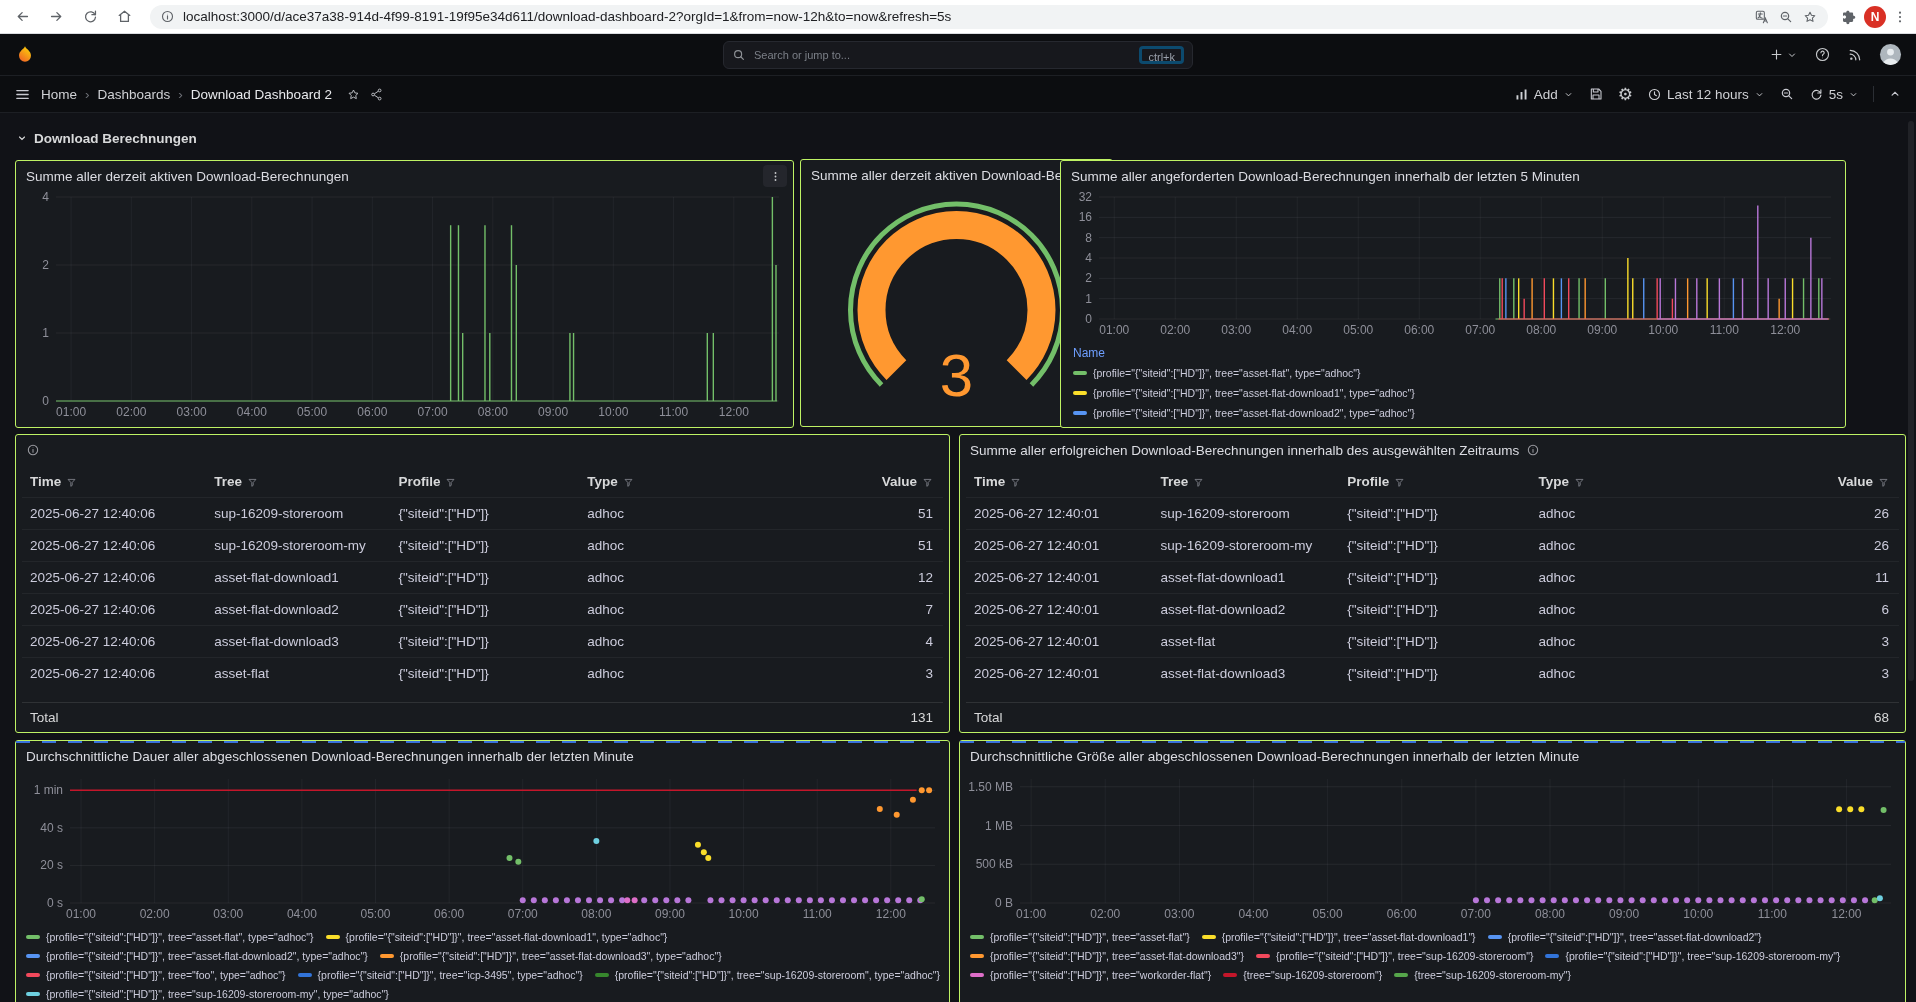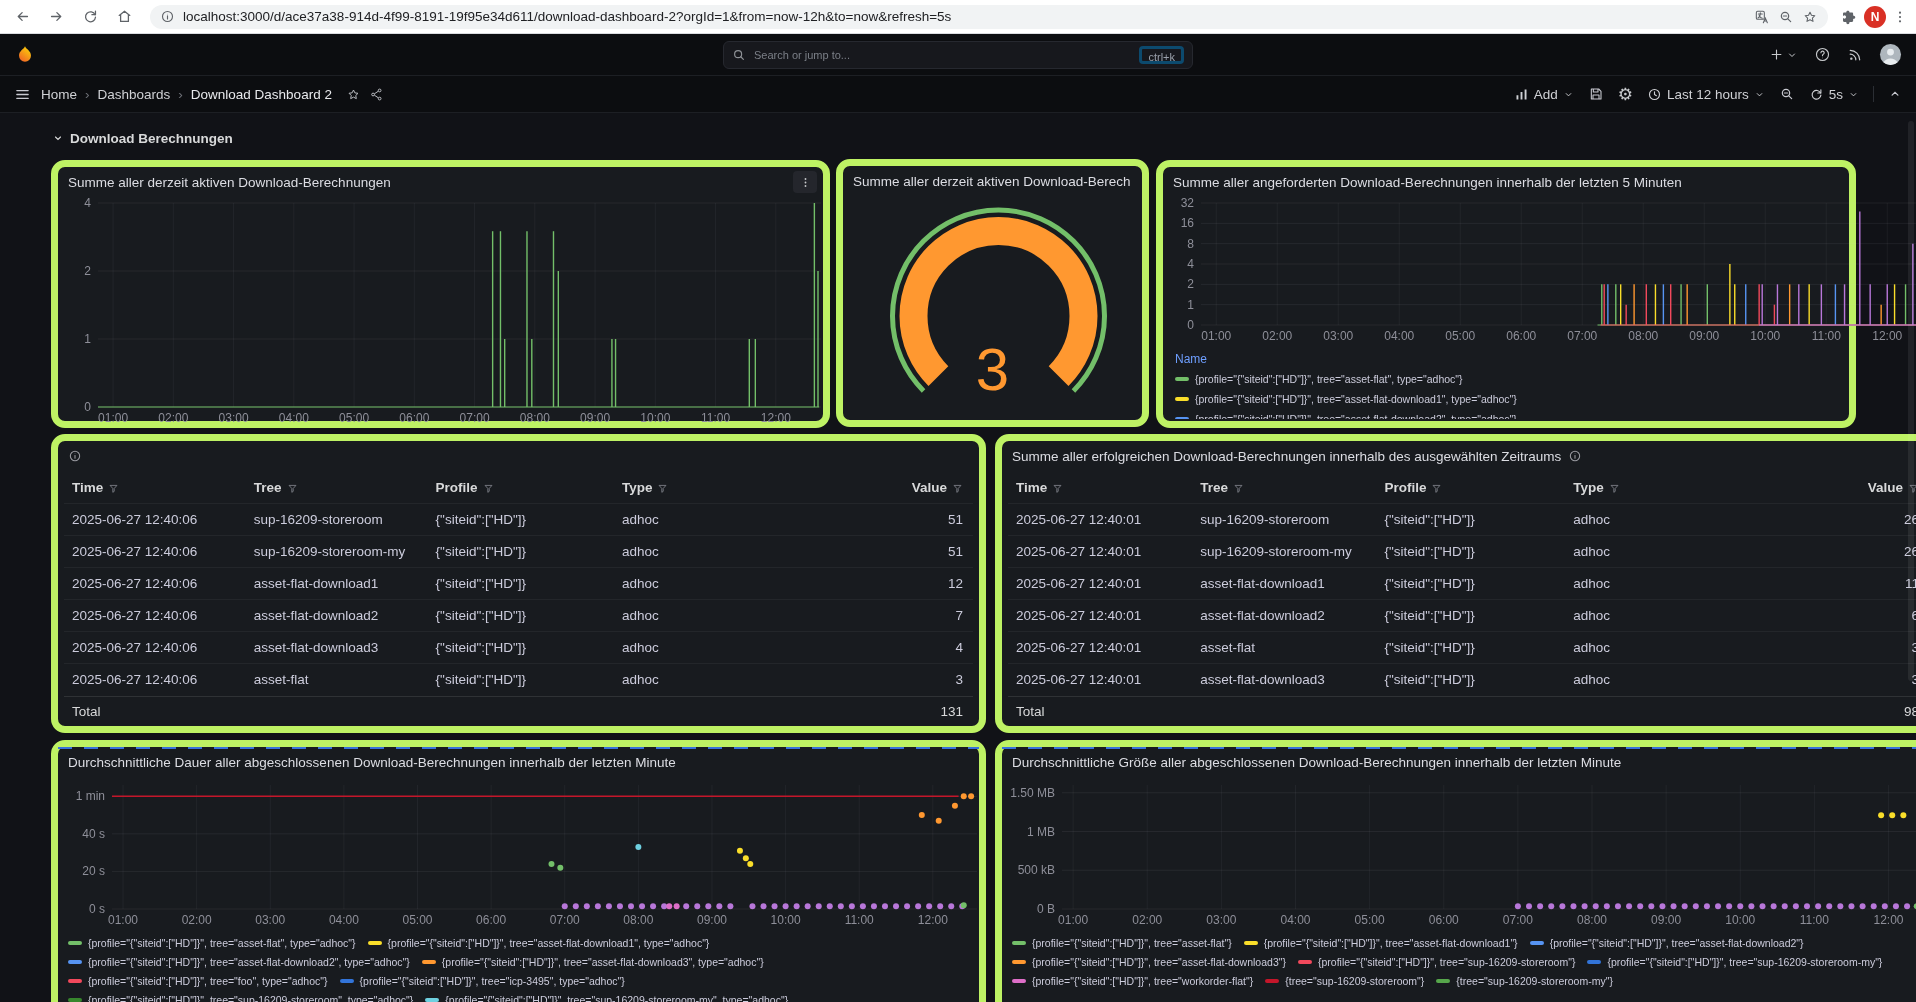--- a/index.html
+++ b/index.html
@@ -47,7 +47,7 @@
   .vdiv { width:1px; height:16px; background:#2b2e34; }
 
   
-  .dashboard { position:absolute; top:113px; left:0; right:0; height:889px; background:#111217; overflow:hidden;margin-left:36px; }
+  .dashboard { position:absolute; top:113px; left:0; right:0; height:889px; background:#111217; overflow:hidden; }
   .row-header { position:absolute; left:16px; top:14px; height:22px; display:flex; align-items:center;
     gap:6px; color:#d8d9da; font-size:13.5px; font-weight:700; }
   .scroll-thumb { position:absolute; right:2px; top:8px; width:6px; height:560px;

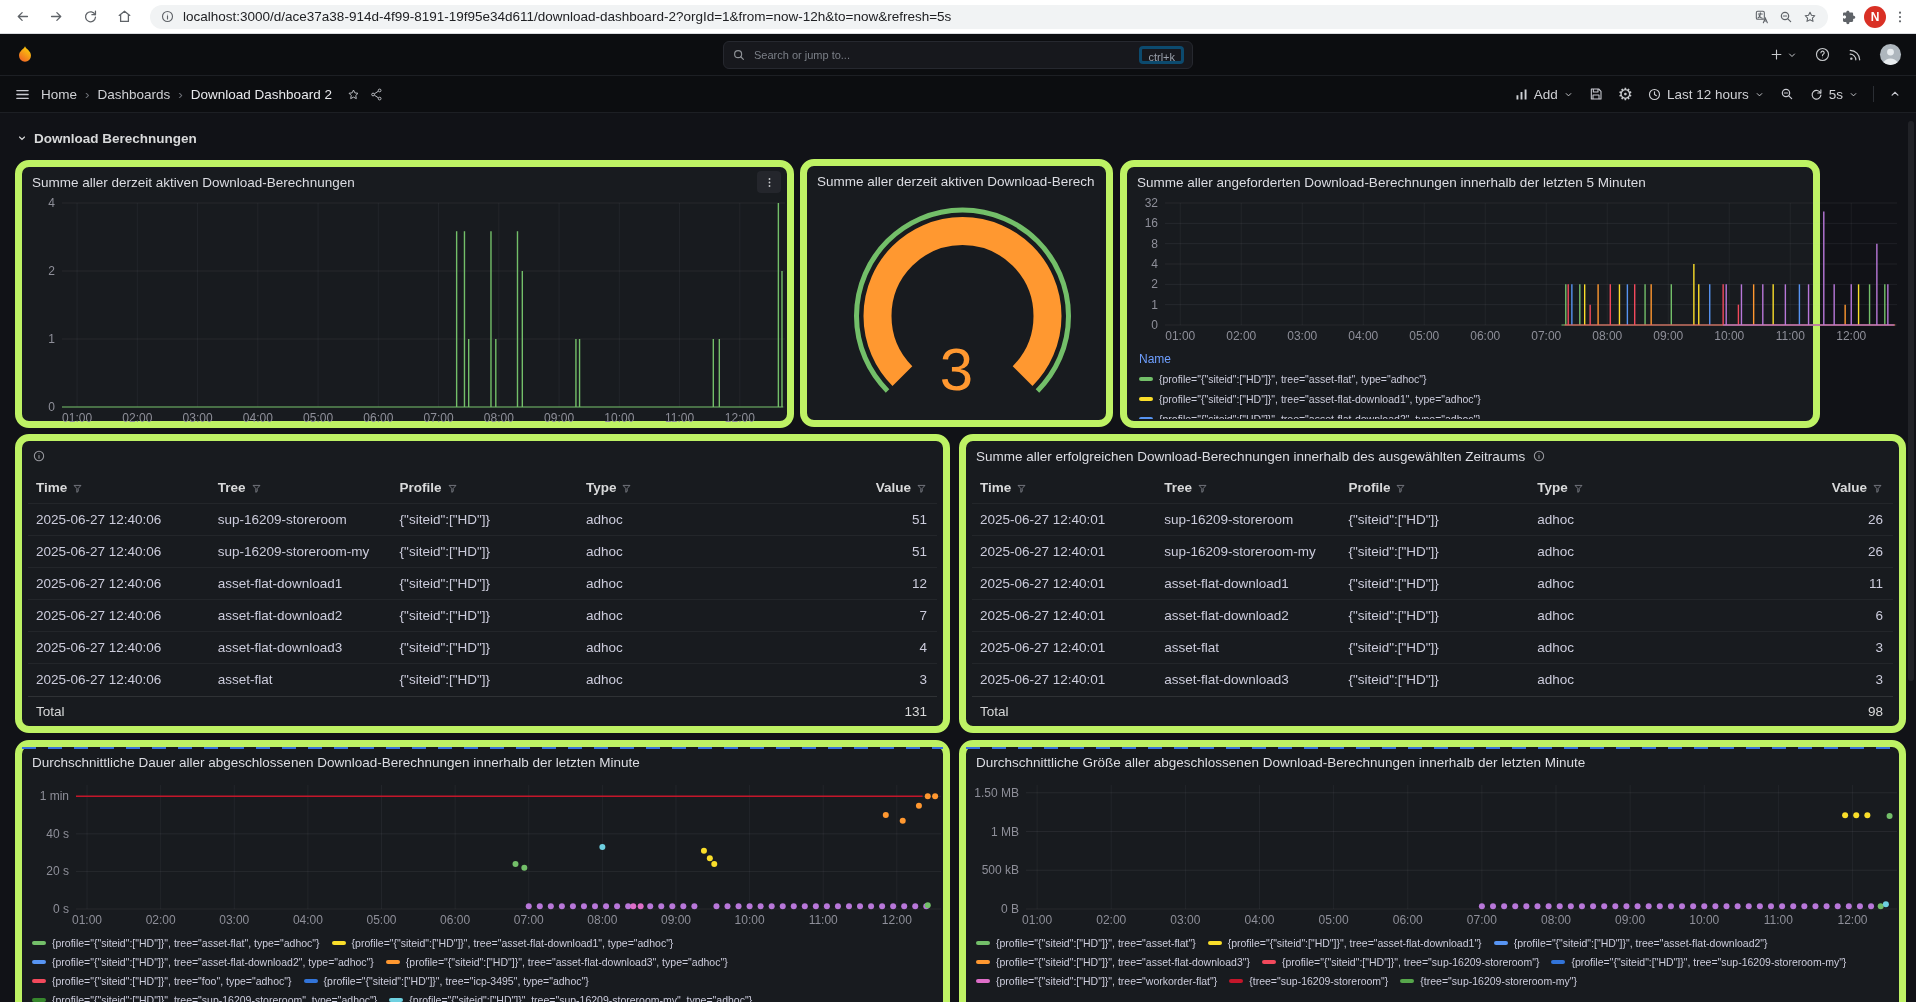--- a/index.html
+++ b/index.html
@@ -53,7 +53,7 @@
   .scroll-thumb { position:absolute; right:2px; top:8px; width:6px; height:560px;
     background:rgba(255,255,255,0.07); border-radius:3px; }
 
-  .panel { position:absolute; background:#181b1f; border:7px solid #bef264; border-radius:14px; }
+  .panel { position:absolute; background:#181b1f; border:1px solid #bef264; border-radius:3px; }
   .p-head { height:30px; display:flex; align-items:center; padding:0 10px; gap:7px; overflow:hidden; }
   .p-title { font-size:13.5px; font-weight:500; color:#dcdde3; white-space:nowrap; overflow:hidden; }
   .kebab { position:absolute; top:4px; right:6px; width:24px; height:22px; background:#24262c;

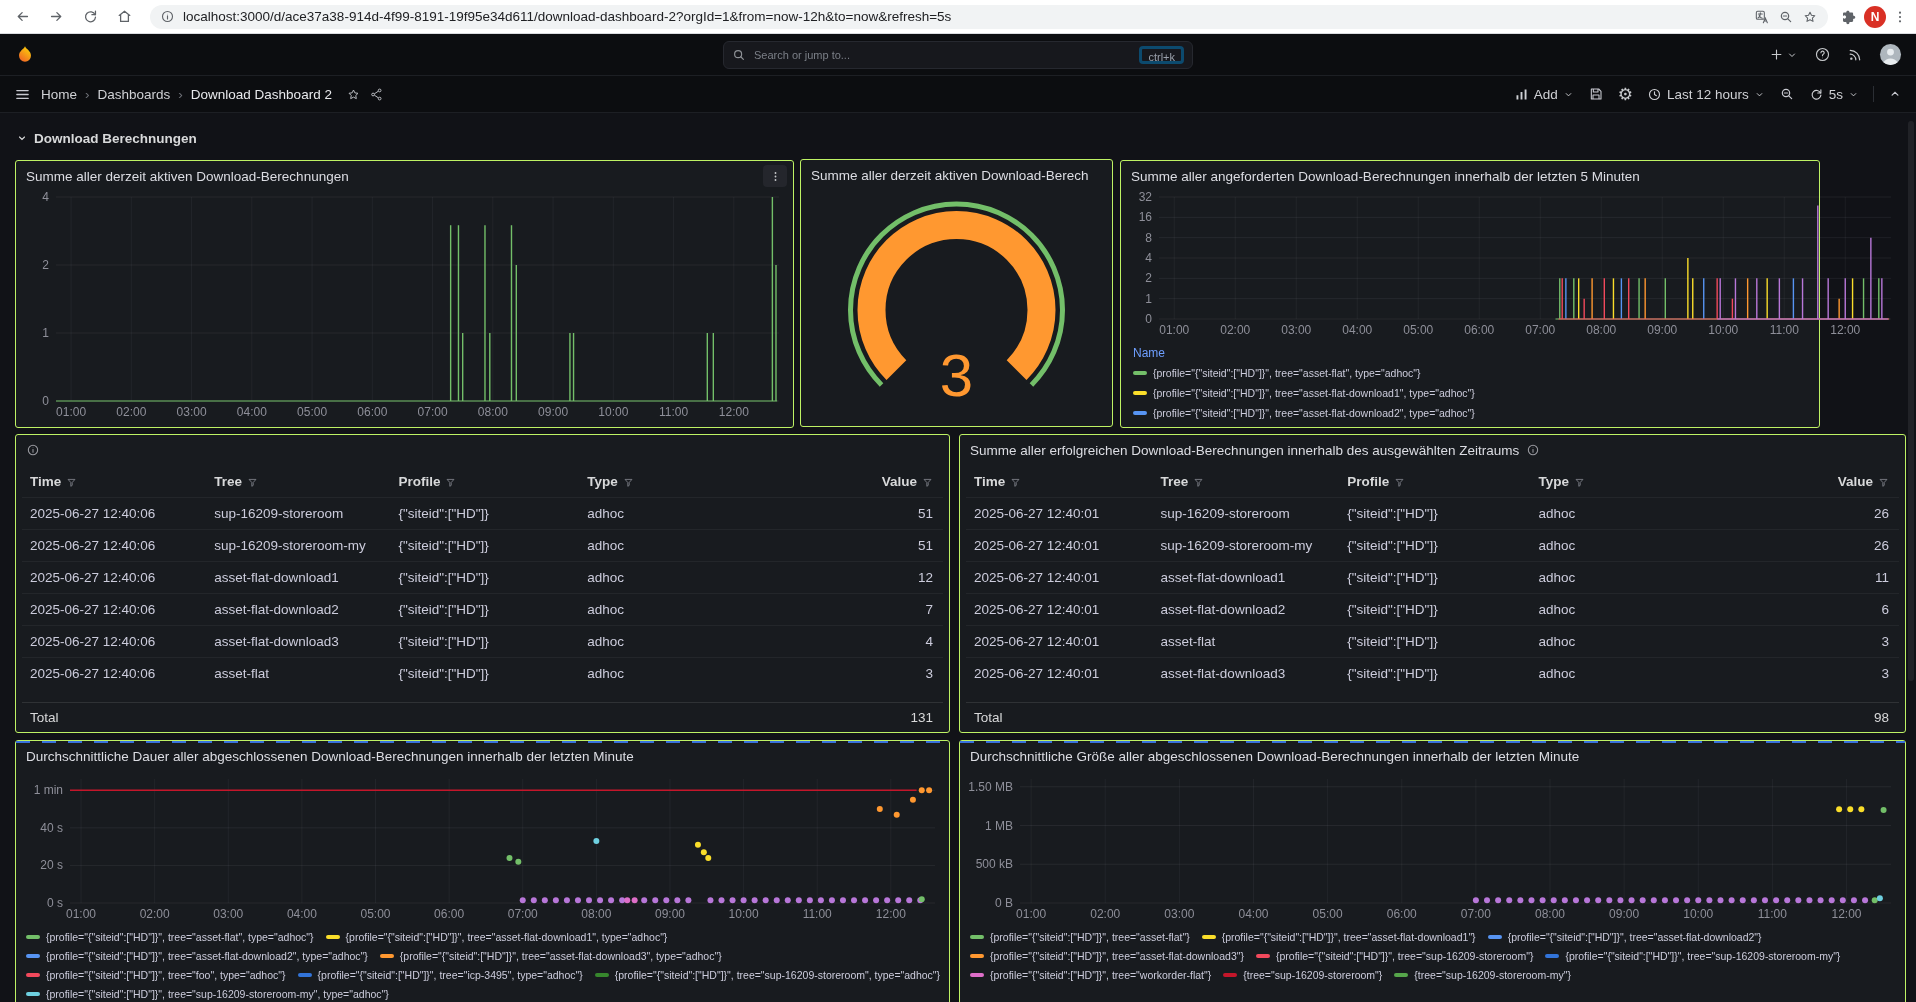--- a/index.html
+++ b/index.html
@@ -391,7 +391,7 @@
     <div class="gauge-value" style="color: rgb(255, 152, 48);">3</div>
   </section>
 
-  <section class="panel" style="left:1120px;top:47px;width:700px;height:268px">
+  <section class="panel" style="left:1060px;top:47px;width:786px;height:268px">
     <header class="p-head">
       <h2 class="p-title">Summe aller angeforderten Download-Berechnungen innerhalb der letzten 5 Minuten</h2>
     </header>

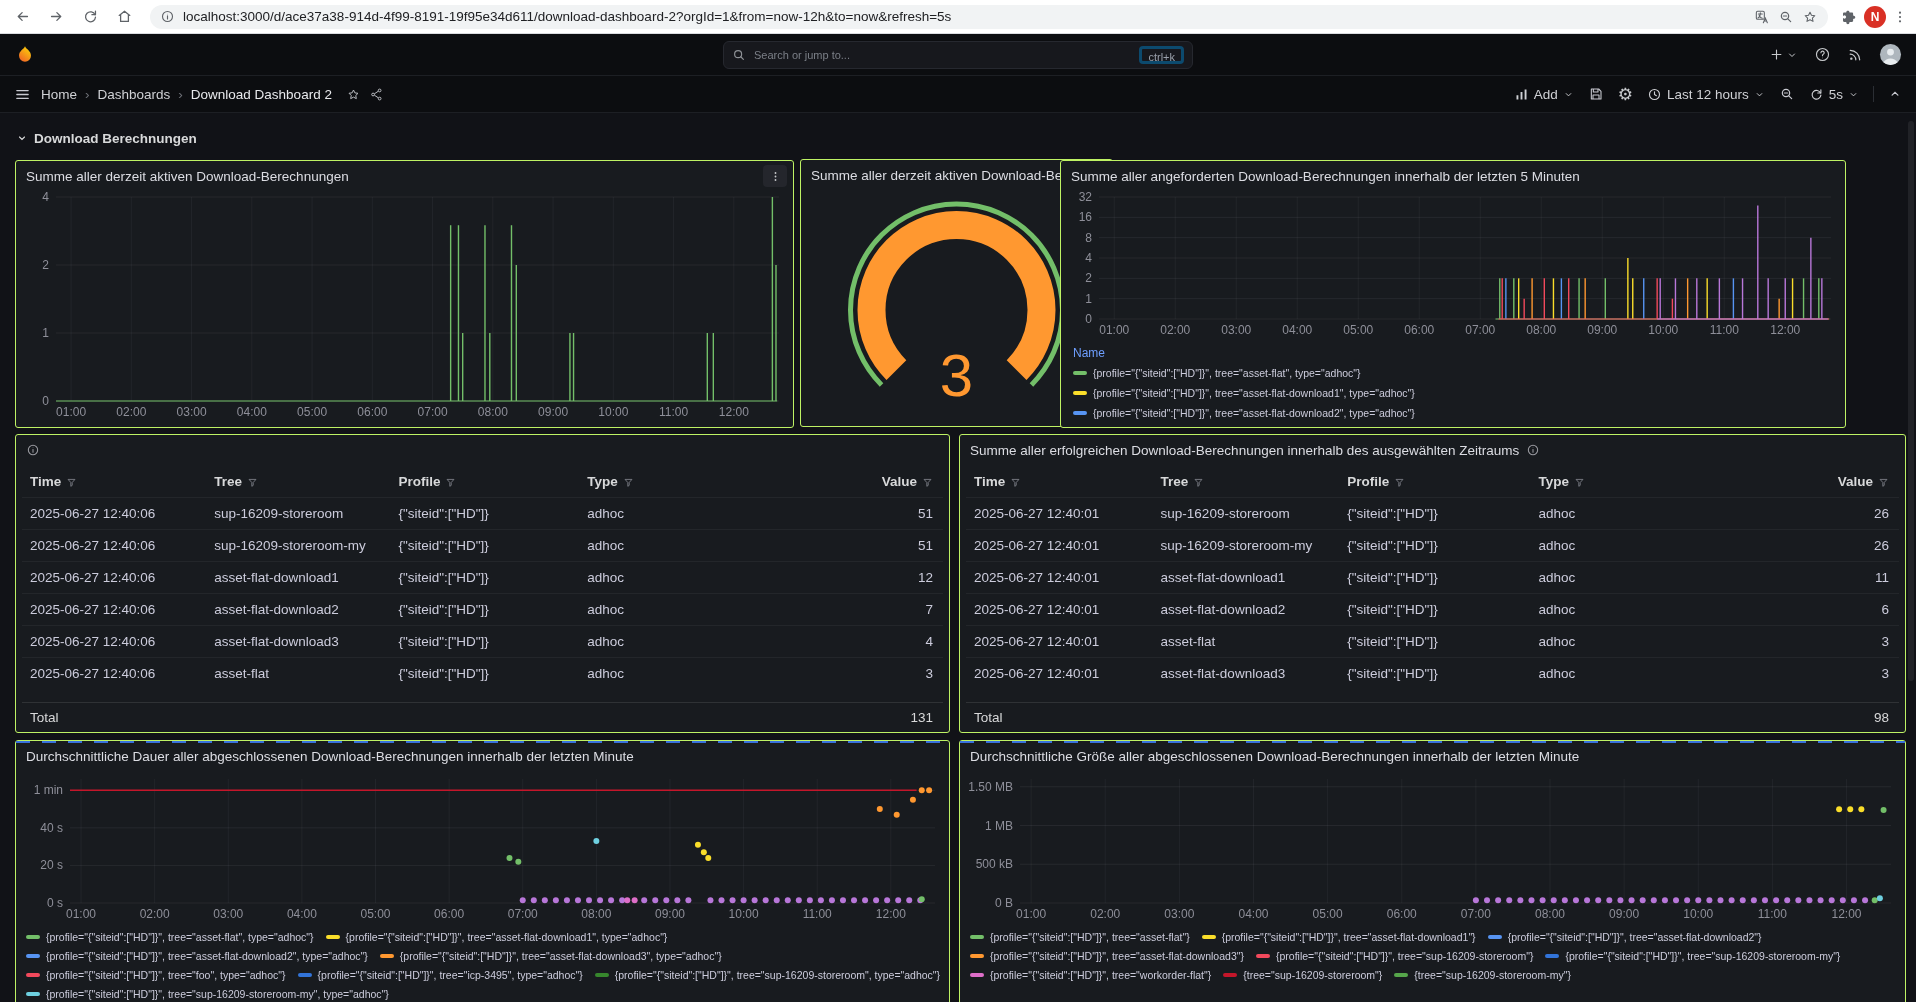--- a/index.html
+++ b/index.html
@@ -673,7 +673,7 @@
         </div>
         <div class="t-foot">
           <span>Total</span>
-          <span>98</span>
+          <span>68</span>
         </div>
       </div>
   </section>

